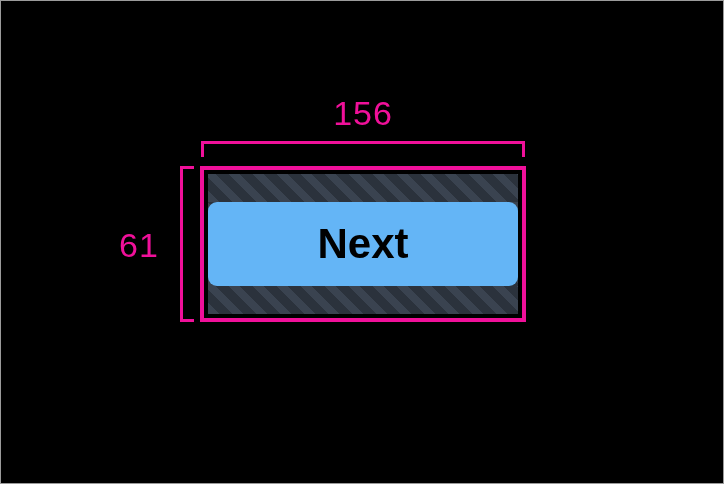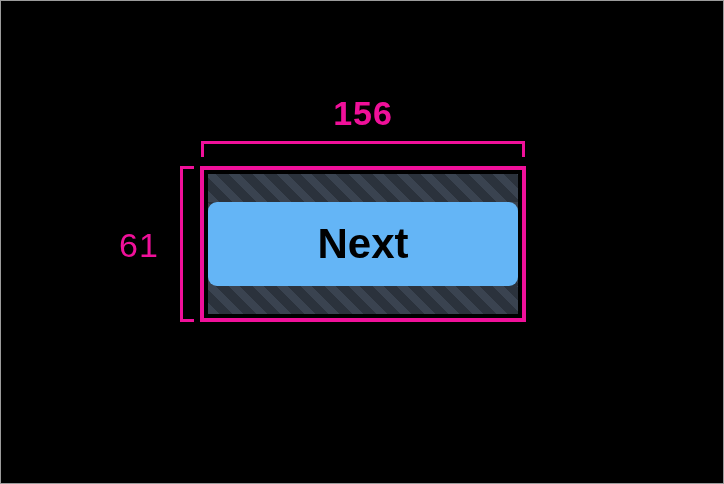--- a/index.html
+++ b/index.html
@@ -39,7 +39,6 @@
     top: 95px;
     width: 724px;
     text-align: center;
-    font-weight: bold;
     
   }
   #height-label {

